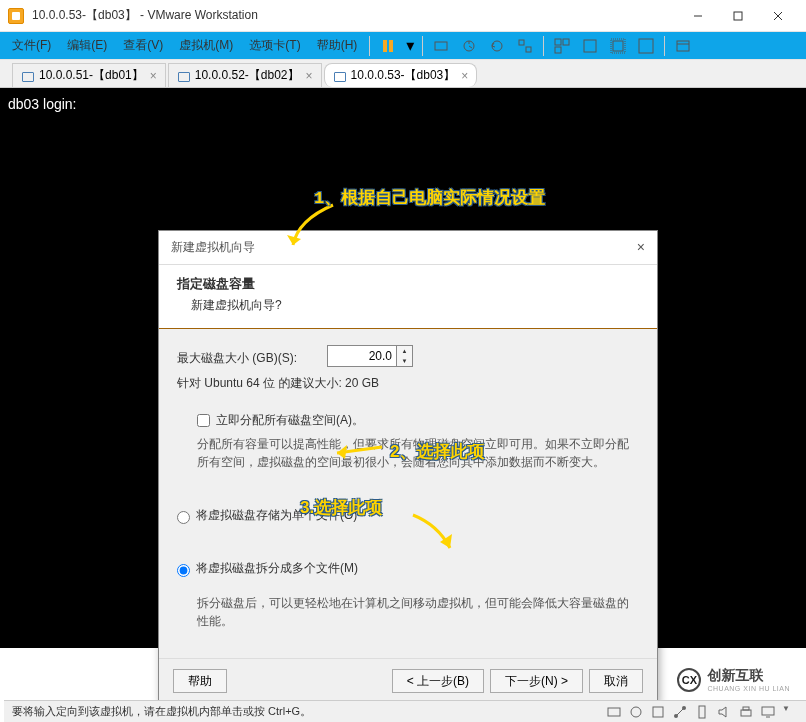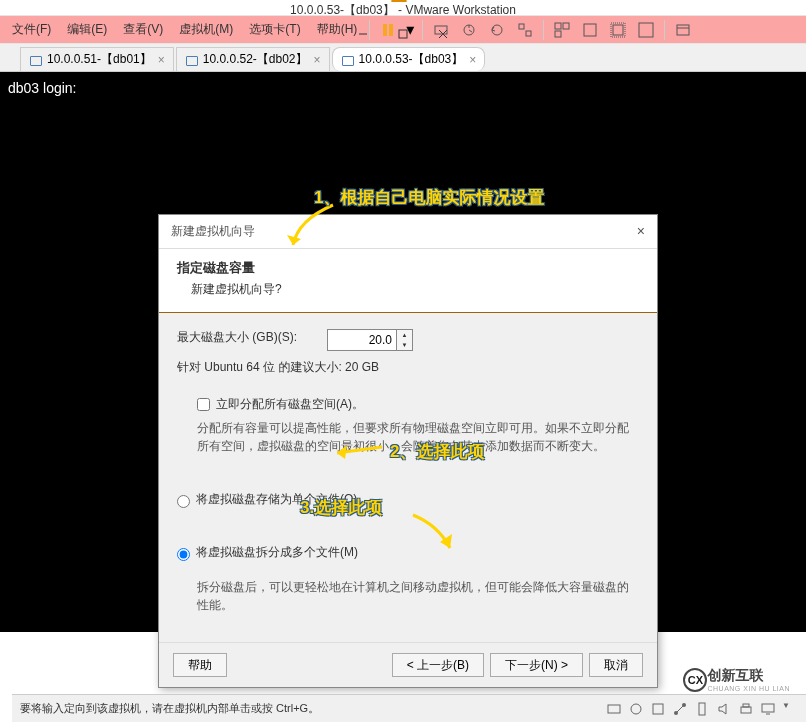--- a/index.html
+++ b/index.html
@@ -6,7 +6,7 @@
 body { background: #fff; width: 806px; height: 722px; overflow: hidden; position: relative; }
 
 
-.titlebar { height: 16px; background: #fff; border-bottom: 1px solid #e5e5e5; display: flex; align-items: center; padding: 0 8px; flex-direction: column; }
+.titlebar { height: 32px; background: #fff; border-bottom: 1px solid #e5e5e5; display: flex; align-items: center; padding: 0 8px; }
 .app-icon { width: 16px; height: 16px; background: #f7a823; border: 1px solid #e08a00; margin-right: 8px; border-radius: 2px; position: relative; }
 .app-icon::after { content: ''; position: absolute; inset: 3px; background: #fff; border-radius: 1px; }
 .title-text { font-size: 12px; color: #333; flex: 1; }

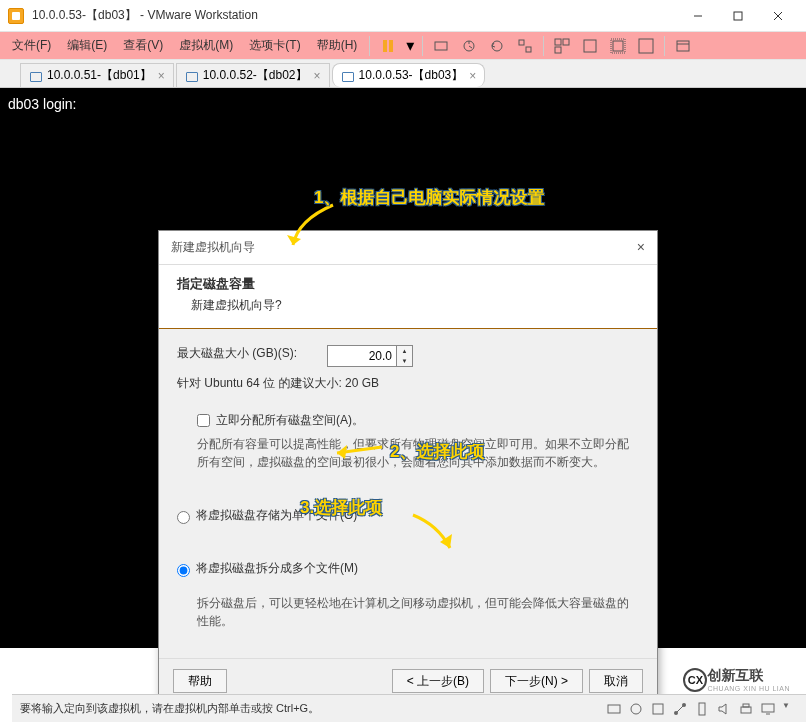--- a/index.html
+++ b/index.html
@@ -15,7 +15,7 @@
 .win-btn svg { width: 10px; height: 10px; }
 
 
-.menubar { height: 28px; background: #fca5a5; display: flex; align-items: center; padding: 0 4px; border-bottom: 1px solid #e5e5e5; }
+.menubar { height: 28px; background: #0ea5e9; display: flex; align-items: center; padding: 0 4px; border-bottom: 1px solid #e5e5e5; }
 .menu-item { padding: 4px 8px; font-size: 12px; color: #333; }
 .menu-sep { width: 1px; height: 20px; background: #ccc; margin: 0 4px; }
 .tb-btn { width: 24px; height: 24px; margin: 0 2px; display: flex; align-items: center; justify-content: center; }

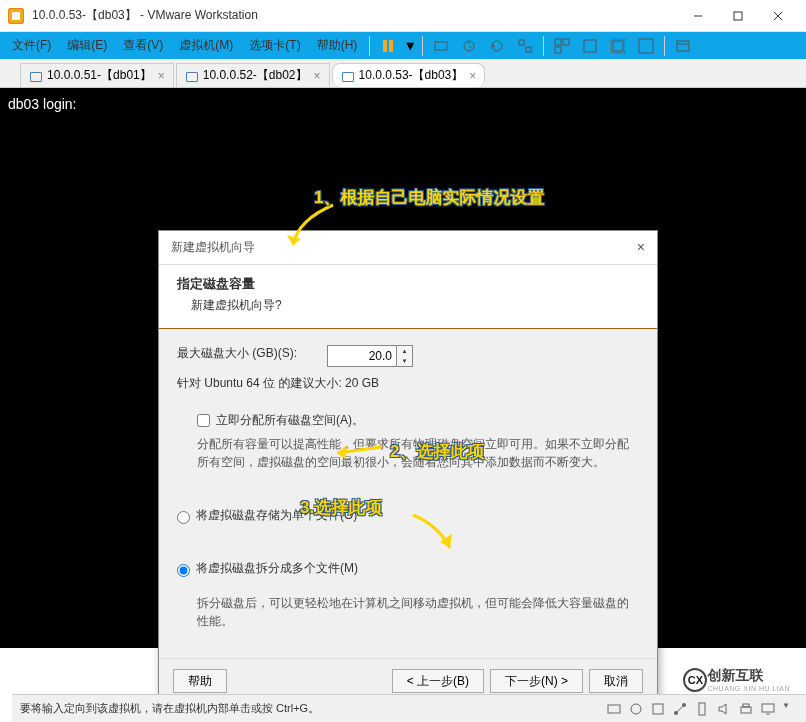--- a/index.html
+++ b/index.html
@@ -24,7 +24,7 @@
 .pause-icon span { width: 4px; height: 12px; background: #f7a823; }
 
 
-.tabbar { height: 28px; background: #f0f0f0; display: flex; align-items: flex-end; padding: 0 20px; border-bottom: 1px solid #ccc; }
+.tabbar { height: 28px; background: #f0f0f0; display: flex; align-items: flex-end; padding: 0 12px; border-bottom: 1px solid #ccc; }
 .tab { display: flex; align-items: center; padding: 4px 8px; font-size: 12px; background: #f0f0f0; border: 1px solid #ccc; border-bottom: none; margin-right: 2px; height: 24px; }
 .tab.active { background: #fff; border-radius: 8px; }
 .tab-icon { width: 14px; height: 12px; margin-right: 4px; display: inline-block; position: relative; }

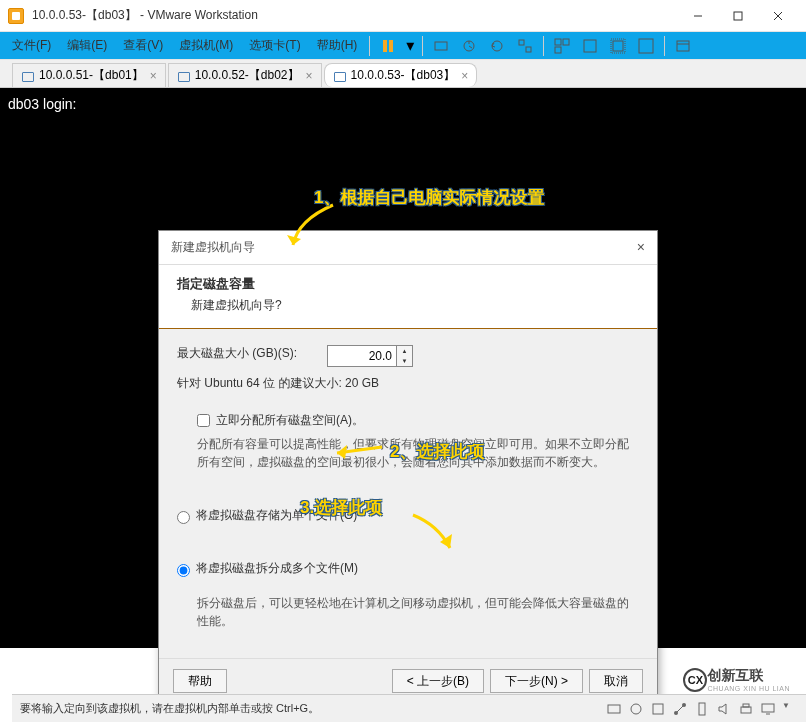--- a/index.html
+++ b/index.html
@@ -237,7 +237,7 @@
   </div>
 </div>
 
-<div class="annotation" style="left:314px; top:186px;">1、根据自己电脑实际情况设置</div>
+<div class="annotation" style="left:314px; top:186px;font-family:Liberation Mono, monospace;">1、根据自己电脑实际情况设置</div>
 <svg class="arrow" style="left:278px; top:200px;" width="70" height="60">
   <path d="M55 5 Q20 20 15 45" fill="none" stroke="#ffd400" stroke-width="3"></path>
   <path d="M15 45 l-6 -10 l14 4 z" fill="#ffd400"></path>

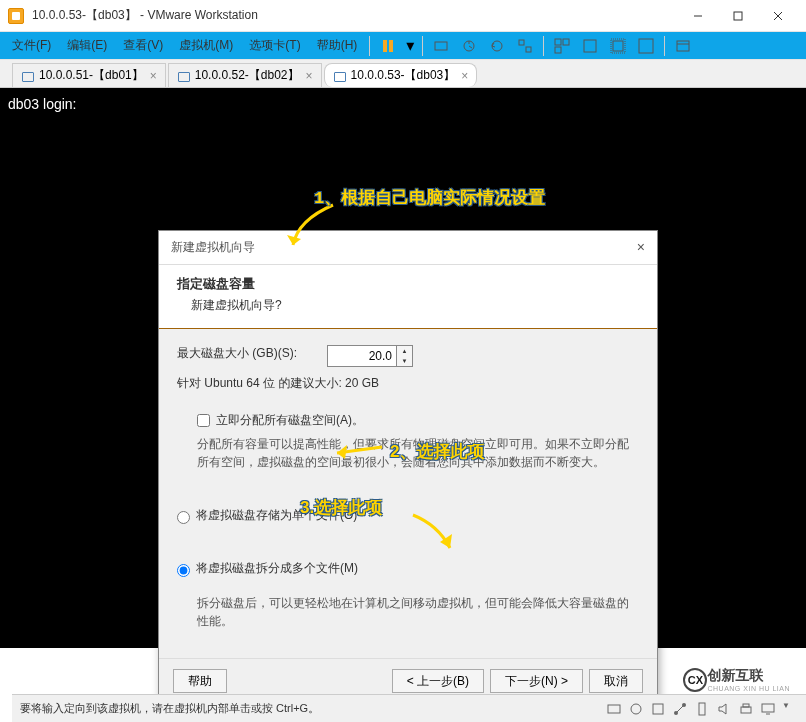--- a/index.html
+++ b/index.html
@@ -42,7 +42,7 @@
 .dialog-header-title { font-size: 13px; font-weight: bold; color: #333; }
 .dialog-header-sub { font-size: 12px; color: #333; margin-left: 14px; margin-top: 4px; }
 .dialog-body { padding: 16px 18px 10px 18px; font-size: 12px; color: #333; }
-.field-row { display: flex; align-items: flex-start; margin-bottom: 8px; }
+.field-row { display: flex; align-items: flex-end; margin-bottom: 8px; }
 .field-label { width: 150px; }
 .num-input { width: 70px; height: 22px; border: 1px solid #888; text-align: right; padding-right: 4px; font-size: 12px; }
 .spinner { width: 16px; height: 22px; border: 1px solid #888; border-left: none; display: flex; flex-direction: column; }

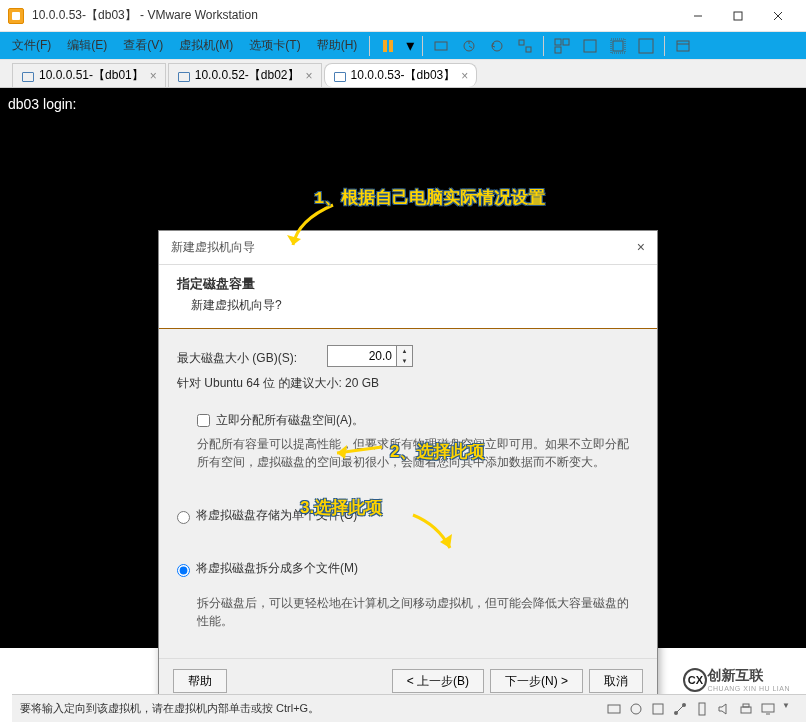--- a/index.html
+++ b/index.html
@@ -66,7 +66,7 @@
 .status-icons { display: flex; gap: 6px; align-items: center; }
 .status-icons span { width: 16px; height: 16px; display: inline-block; }
 
-.watermark { position: absolute; right: 8px; bottom: 26px; display: flex; align-items: center; opacity: 0.9; background:#fff; padding:4px 8px; border-radius:2px;}
+.watermark { position: absolute; right: 8px; bottom: 26px; display: flex; align-items: center; gap: 6px; opacity: 0.9; background:#fff; padding:4px 8px; border-radius:2px;}
 .watermark-logo { width: 24px; height: 24px; border: 2px solid #333; border-radius: 50%; display: flex; align-items: center; justify-content: center; font-weight: bold; font-size: 11px;}
 .watermark-text { font-size: 14px; font-weight: bold; color: #333; }
 .watermark-sub { font-size: 7px; color: #999; letter-spacing:0.5px;}

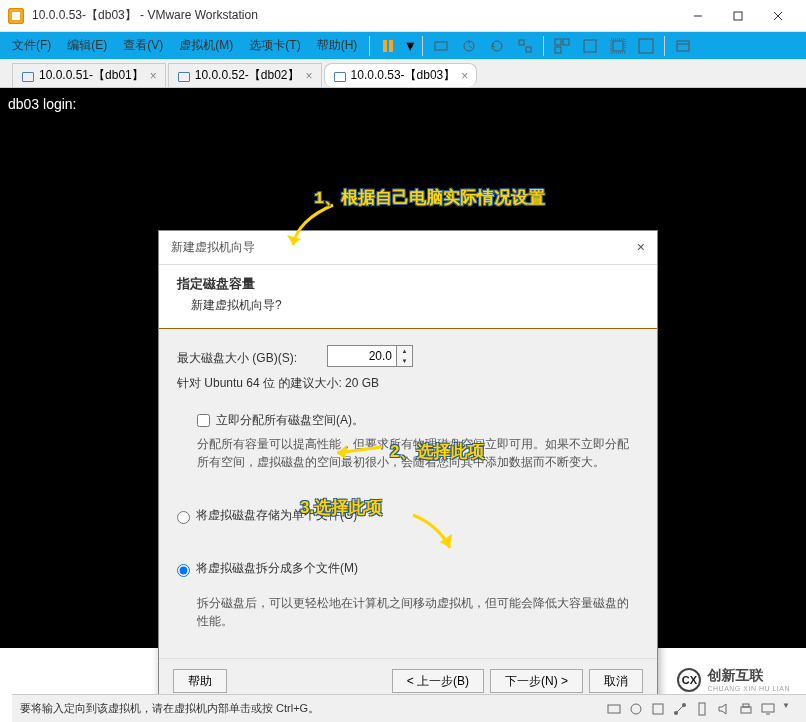--- a/index.html
+++ b/index.html
@@ -62,7 +62,7 @@
 .arrow { position: absolute; pointer-events: none; z-index: 9; }
 
 
-.statusbar { position: absolute; bottom: 0; left: 12px; right: 0; height: 28px; background: #f0f0f0; border-top: 1px solid #ccc; display: flex; align-items: center; padding: 0 8px; font-size: 11px; color: #333; justify-content: space-between; }
+.statusbar { position: absolute; bottom: 0; left: 4px; right: 0; height: 22px; background: #f0f0f0; border-top: 1px solid #ccc; display: flex; align-items: center; padding: 0 8px; font-size: 11px; color: #333; justify-content: space-between; }
 .status-icons { display: flex; gap: 6px; align-items: center; }
 .status-icons span { width: 16px; height: 16px; display: inline-block; }
 

